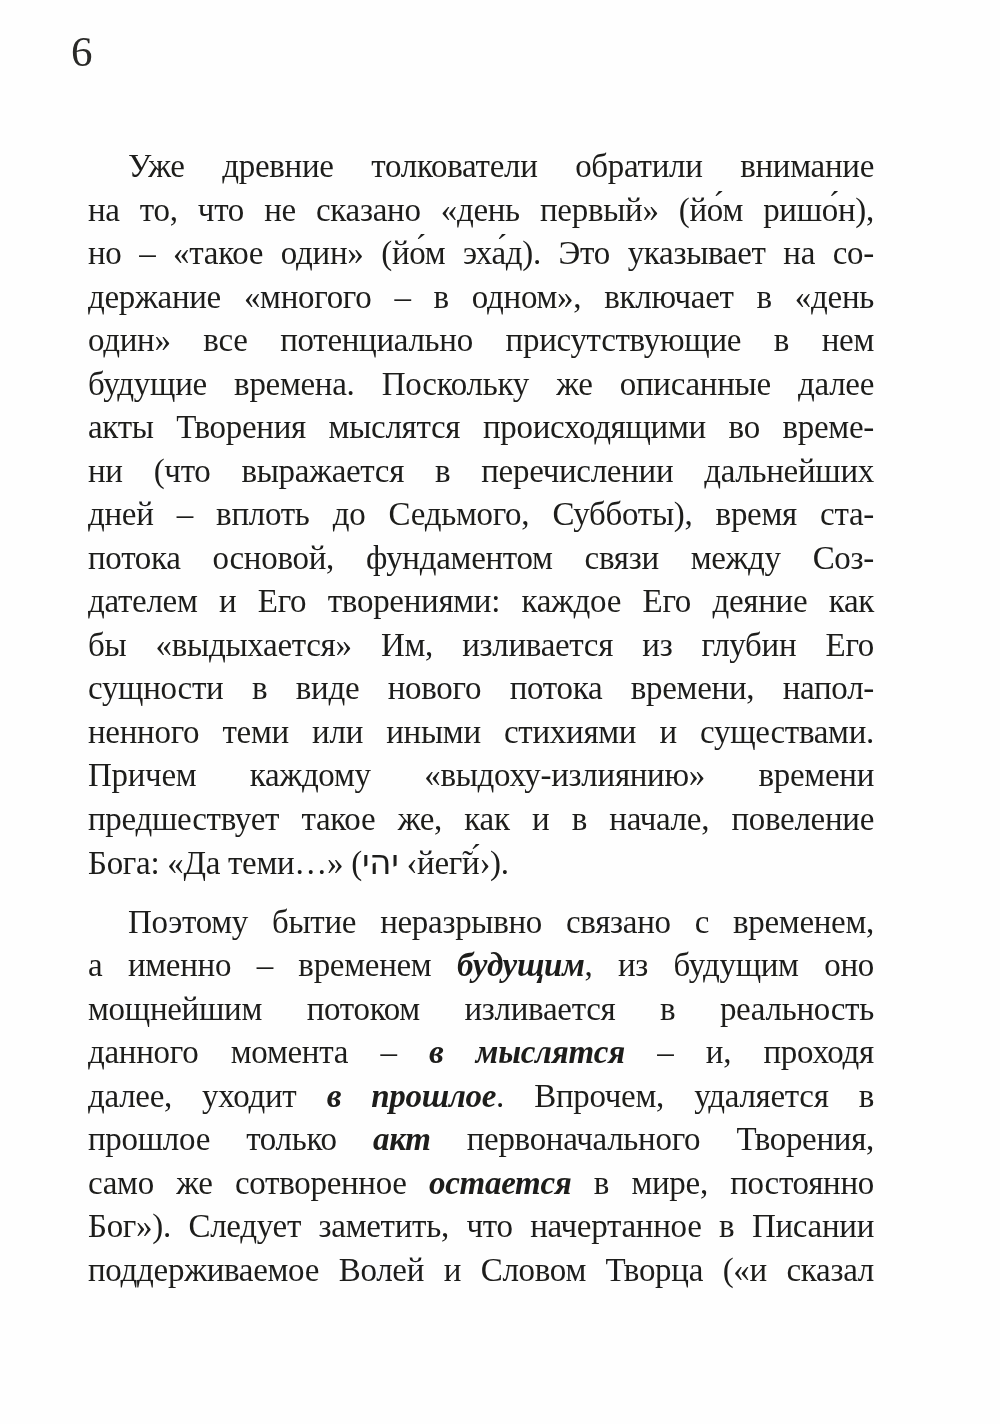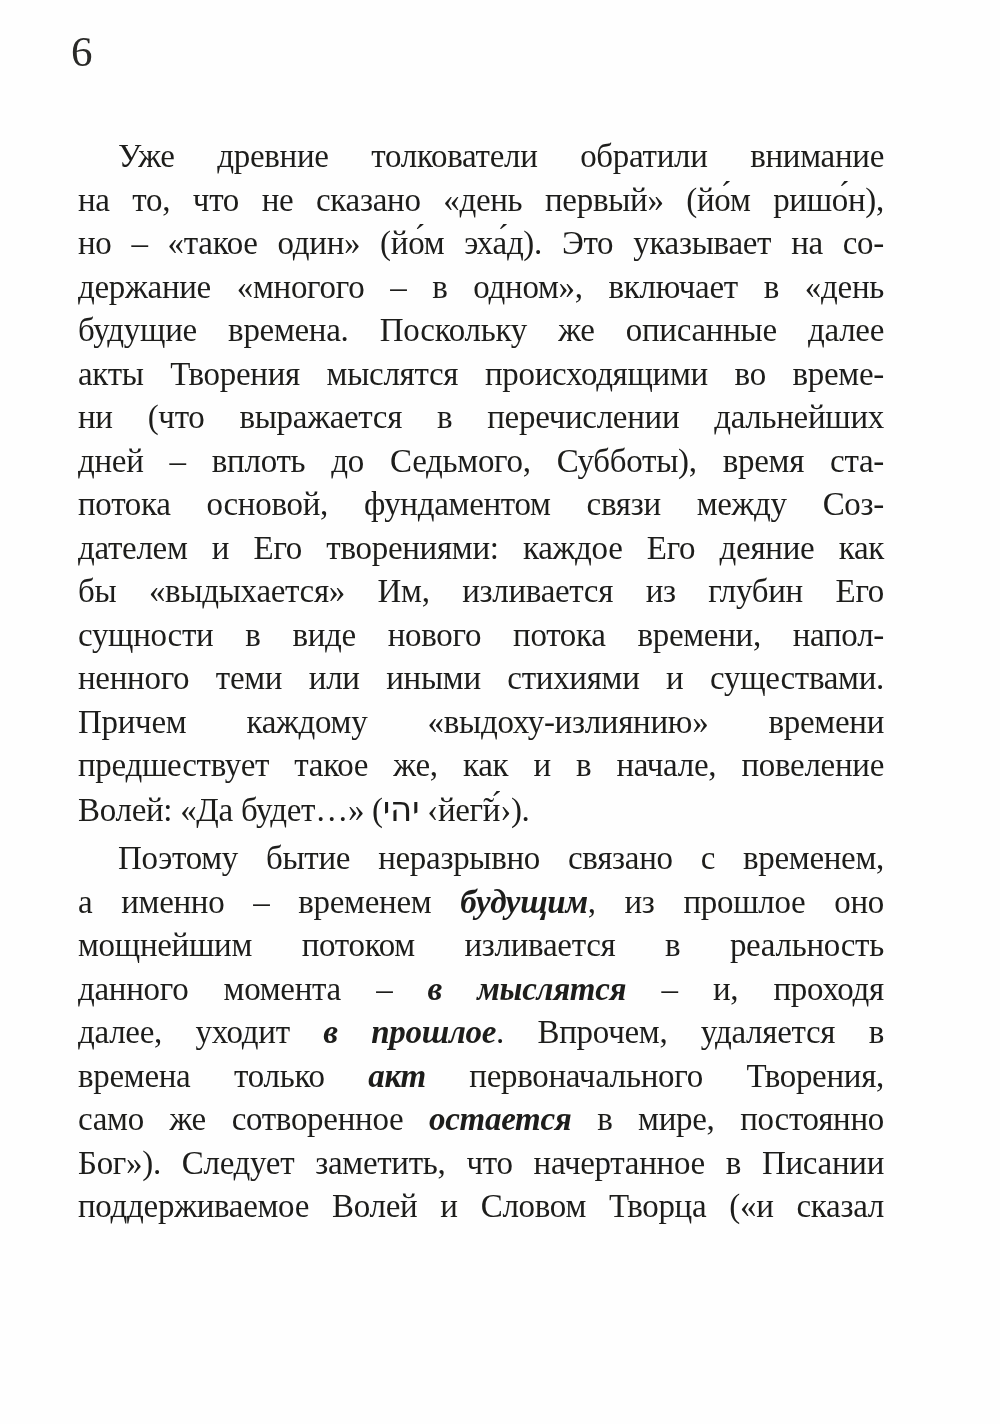--- a/index.html
+++ b/index.html
@@ -31,7 +31,7 @@
     width: 818px;
   }
   .paragraph {
-    margin: 6px;
+    margin: 16px;
     padding: 0;
   }
   .line {

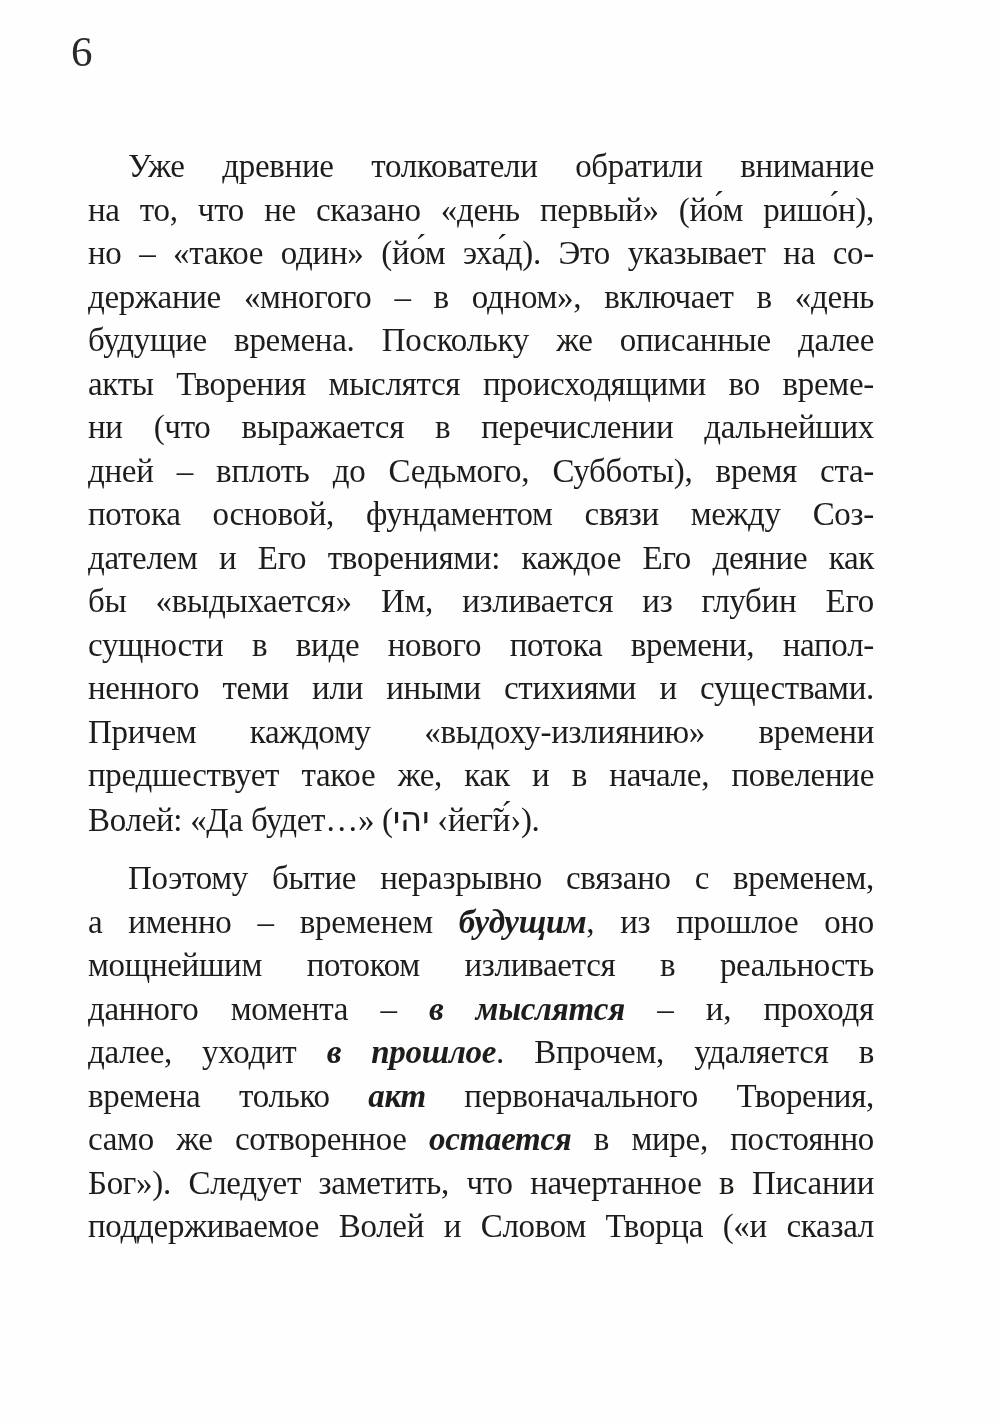--- a/index.html
+++ b/index.html
@@ -78,6 +78,7 @@
         <div class="line j"><span>на то, что не сказано «день первый» </span><span class="it">(йо́м ришо́н)</span><span>,</span></div>
         <div class="line j"><span>но – «такое один» </span><span class="it">(йо́м эха́д)</span><span>. Это указывает на со-</span></div>
         <div class="line j"><span>держание «многого – в одном», включает в «день</span></div>
+        <div class="line j"><span>один» все потенциально присутствующие в нем</span></div>
         <div class="line j"><span>будущие времена. Поскольку же описанные далее</span></div>
         <div class="line j"><span>акты Творения мыслятся происходящими во време-</span></div>
         <div class="line j"><span>ни (что выражается в перечислении дальнейших</span></div>

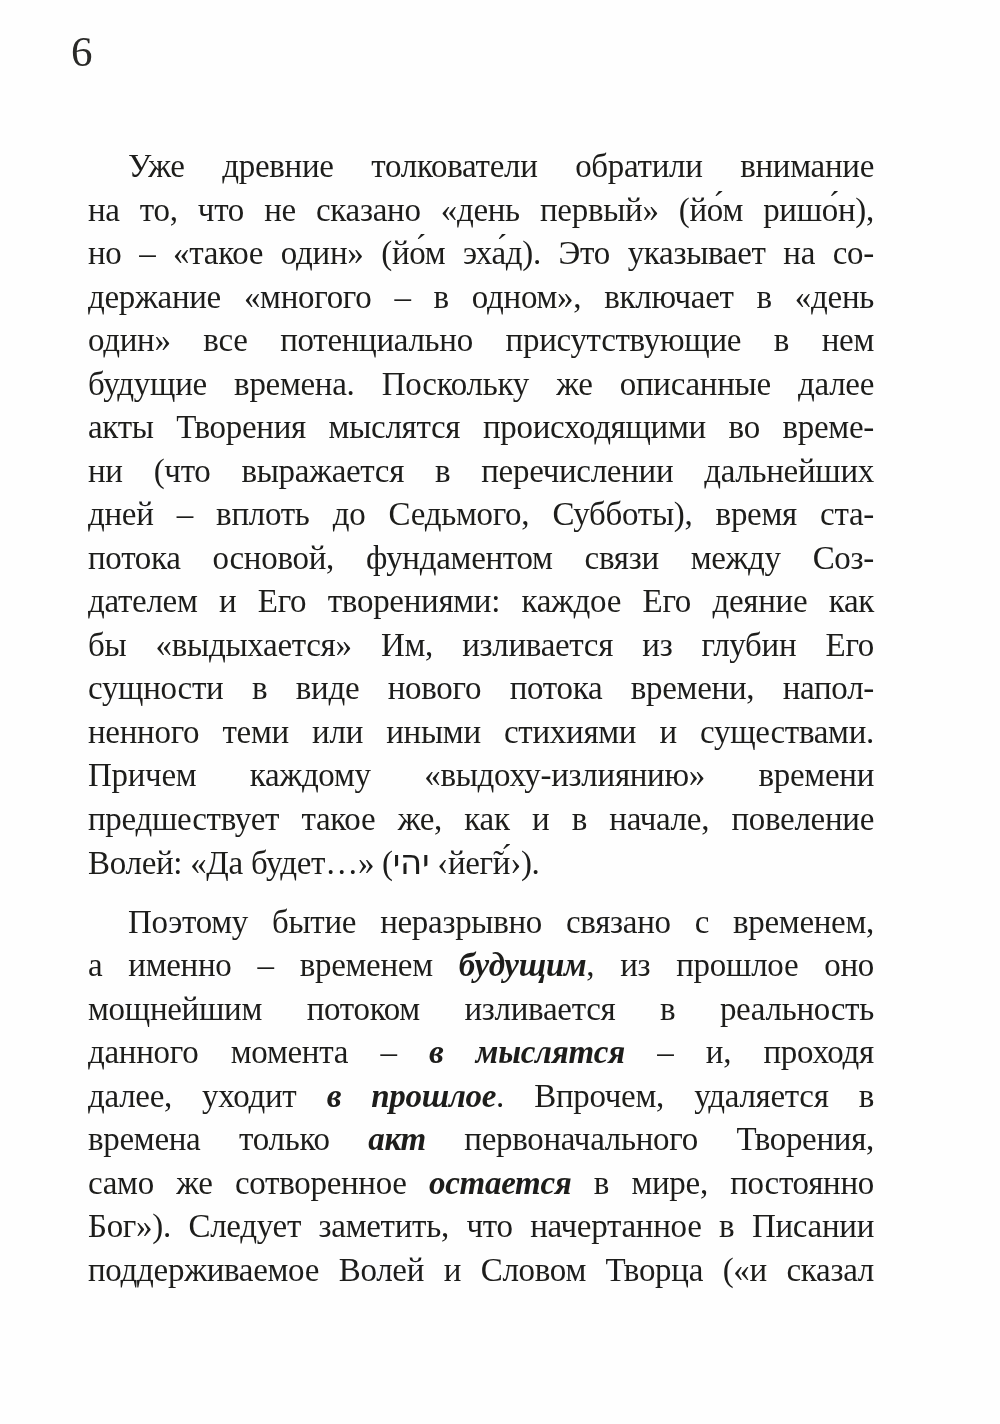--- a/index.html
+++ b/index.html
@@ -90,7 +90,7 @@
         <div class="line j"><span>ненного теми или иными стихиями и существами.</span></div>
         <div class="line j"><span>Причем каждому «выдоху-излиянию» времени</span></div>
         <div class="line j"><span>предшествует такое же, как и в начале, повеление</span></div>
-        <div class="line"><span>Волей: «Да будет…» (</span><span class="he">יהי</span><span> ‹</span><span class="it">йег̃и́</span><span>›).</span></div>
+        <div class="line"><span>Бога: «Да теми…» (</span><span class="he">יהי</span><span> ‹</span><span class="it">йег̃и́</span><span>›).</span></div>
       </div>
       <div class="paragraph">
         <div class="line j indent"><span>Поэтому бытие неразрывно связано с временем,</span></div>

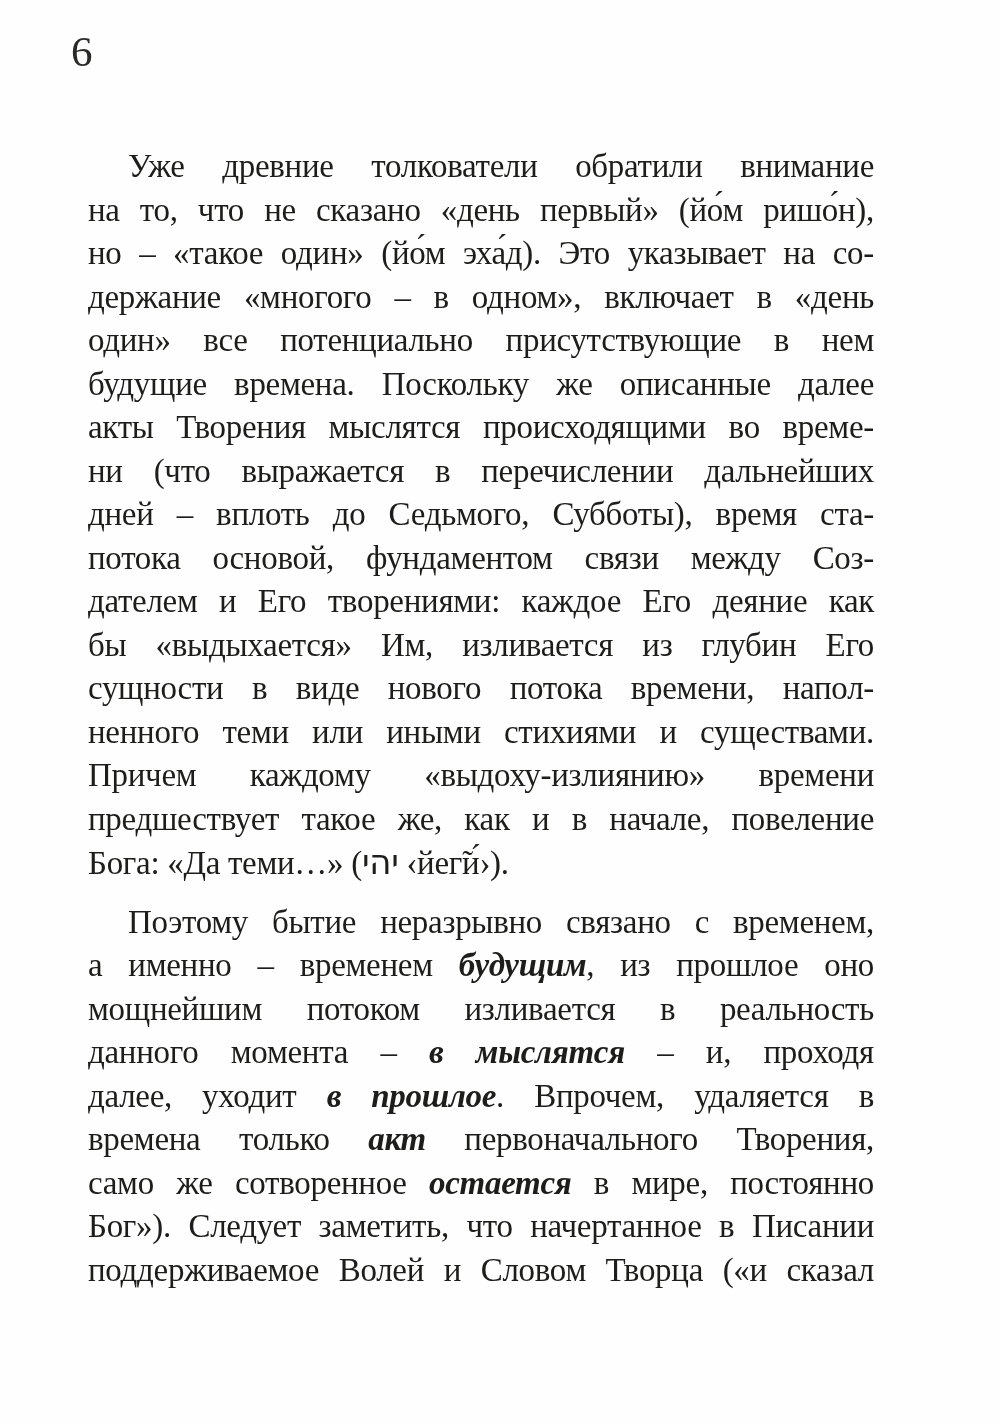--- a/index.html
+++ b/index.html
@@ -94,7 +94,7 @@
       </div>
       <div class="paragraph">
         <div class="line j indent"><span>Поэтому бытие неразрывно связано с временем,</span></div>
-        <div class="line j"><span>а именно – временем </span><span class="bd">будущим</span><span>, из прошлое оно</span></div>
+        <div class="line j"><span>а именно – временем </span><span class="bd">будущим</span><span>, из будущим оно</span></div>
         <div class="line j"><span>мощнейшим потоком изливается в реальность</span></div>
         <div class="line j"><span>данного момента – </span><span class="bd">в мыслятся</span><span> – и, проходя</span></div>
         <div class="line j"><span>далее, уходит </span><span class="bd">в прошлое</span><span>. Впрочем, удаляется в</span></div>

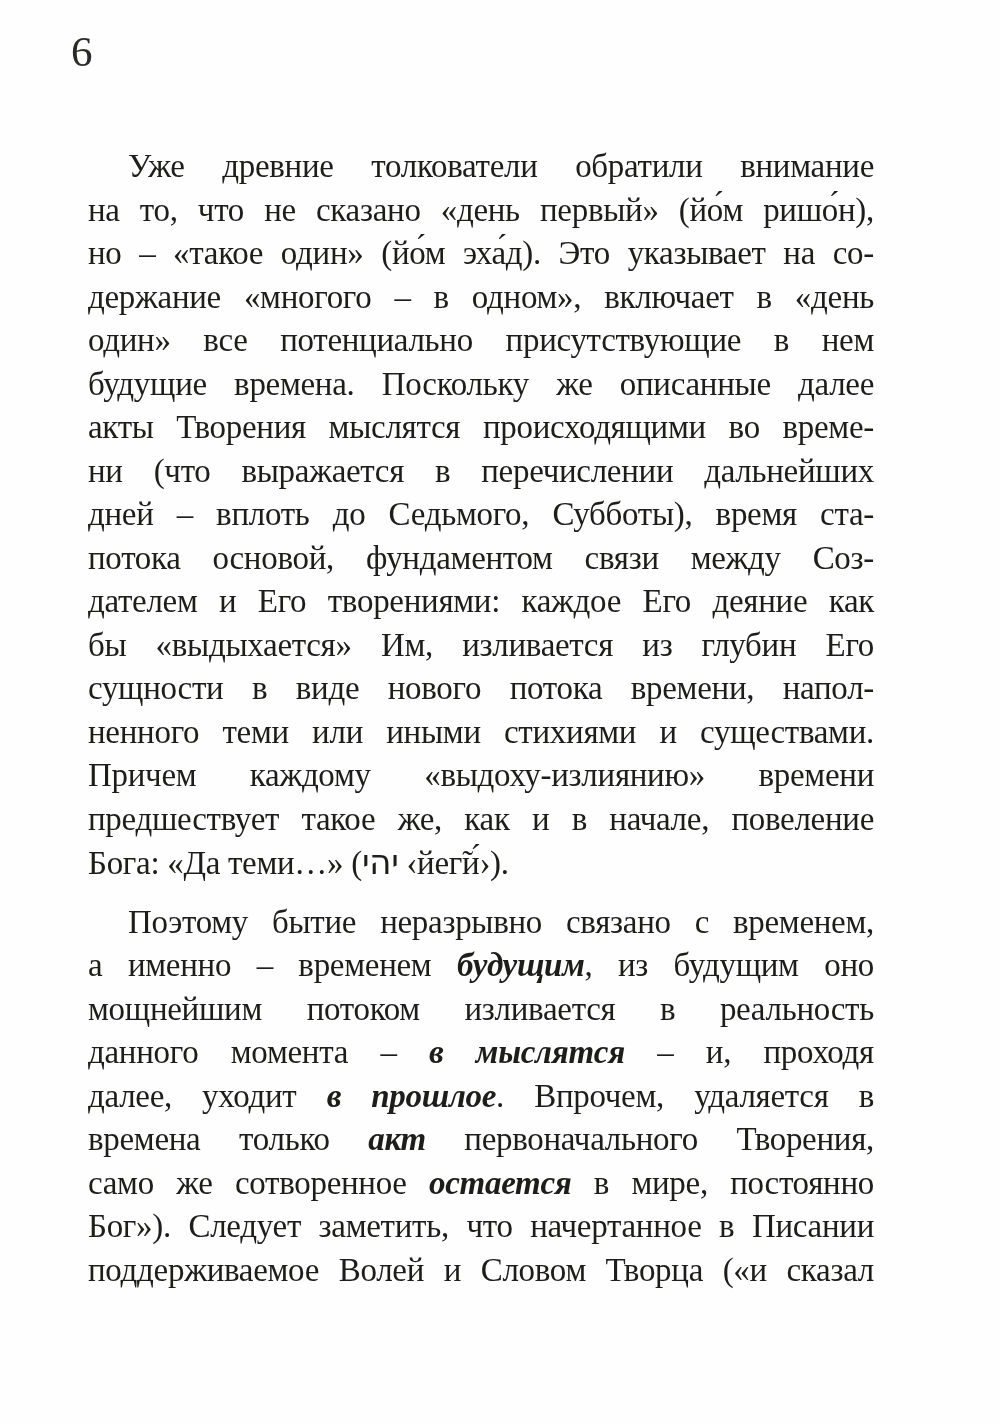--- a/index.html
+++ b/index.html
@@ -98,7 +98,7 @@
         <div class="line j"><span>мощнейшим потоком изливается в реальность</span></div>
         <div class="line j"><span>данного момента – </span><span class="bd">в мыслятся</span><span> – и, проходя</span></div>
         <div class="line j"><span>далее, уходит </span><span class="bd">в прошлое</span><span>. Впрочем, удаляется в</span></div>
-        <div class="line j"><span>времена только </span><span class="bd">акт</span><span> первоначального Творения,</span></div>
+        <div class="line j"><span>прошлое только </span><span class="bd">акт</span><span> первоначального Творения,</span></div>
         <div class="line j"><span>само же сотворенное </span><span class="bd">остается</span><span> в мире, постоянно</span></div>
         <div class="line j"><span>Бог»). Следует заметить, что начертанное в Писании</span></div>
         <div class="line j"><span>поддерживаемое Волей и Словом Творца («и сказал</span></div>

